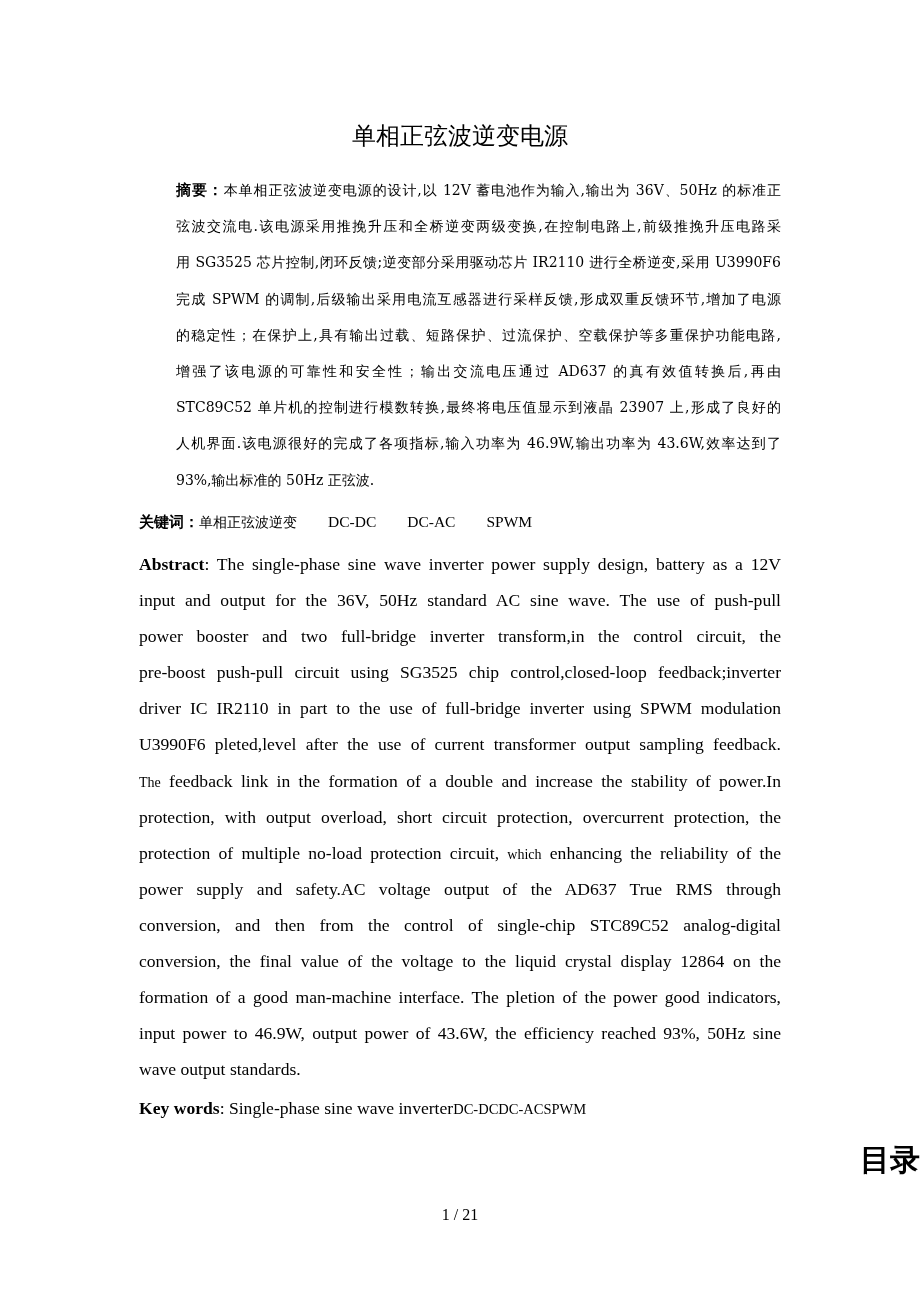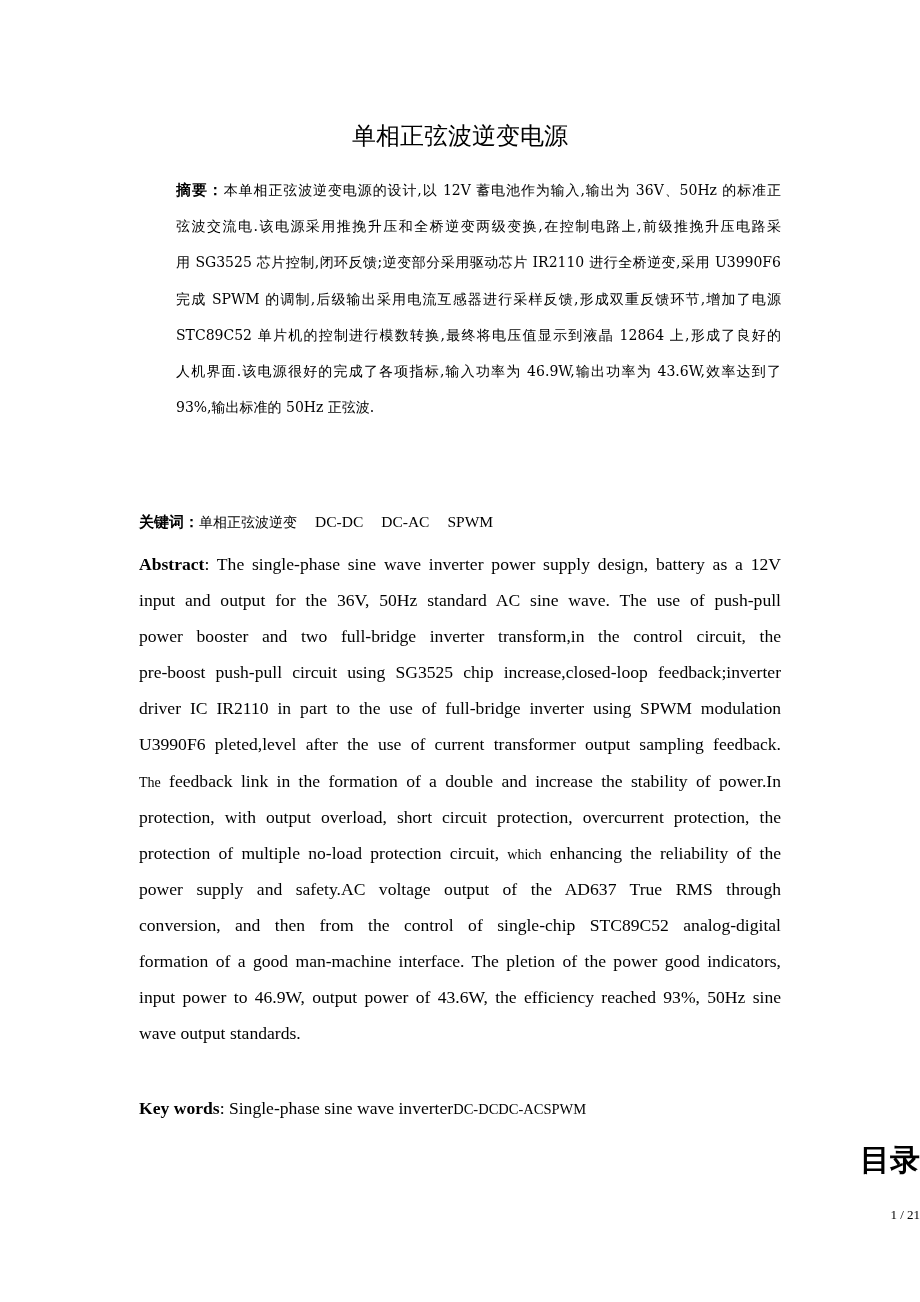--- a/index.html
+++ b/index.html
@@ -55,6 +55,7 @@
     <span class="cn-line">弦波交流电.该电源采用推挽升压和全桥逆变两级变换,在控制电路上,前级推挽升压电路采</span>
     <span class="cn-line">用 SG3525 芯片控制,闭环反馈;逆变部分采用驱动芯片 IR2110 进行全桥逆变,采用 U3990F6</span>
     <span class="cn-line">完成 SPWM 的调制,后级输出采用电流互感器进行采样反馈,形成双重反馈环节,增加了电源</span>
+    <span class="cn-line">的稳定性；在保护上,具有输出过载、短路保护、过流保护、空载保护等多重保护功能电路,</span>
     <span class="cn-line">STC89C52 单片机的控制进行模数转换,最终将电压值显示到液晶 12864 上,形成了良好的</span>
     <span class="cn-line">人机界面.该电源很好的完成了各项指标,输入功率为 46.9W,输出功率为 43.6W,效率达到了</span>
     <span class="cn-line last">93%,输出标准的 50Hz 正弦波.</span>

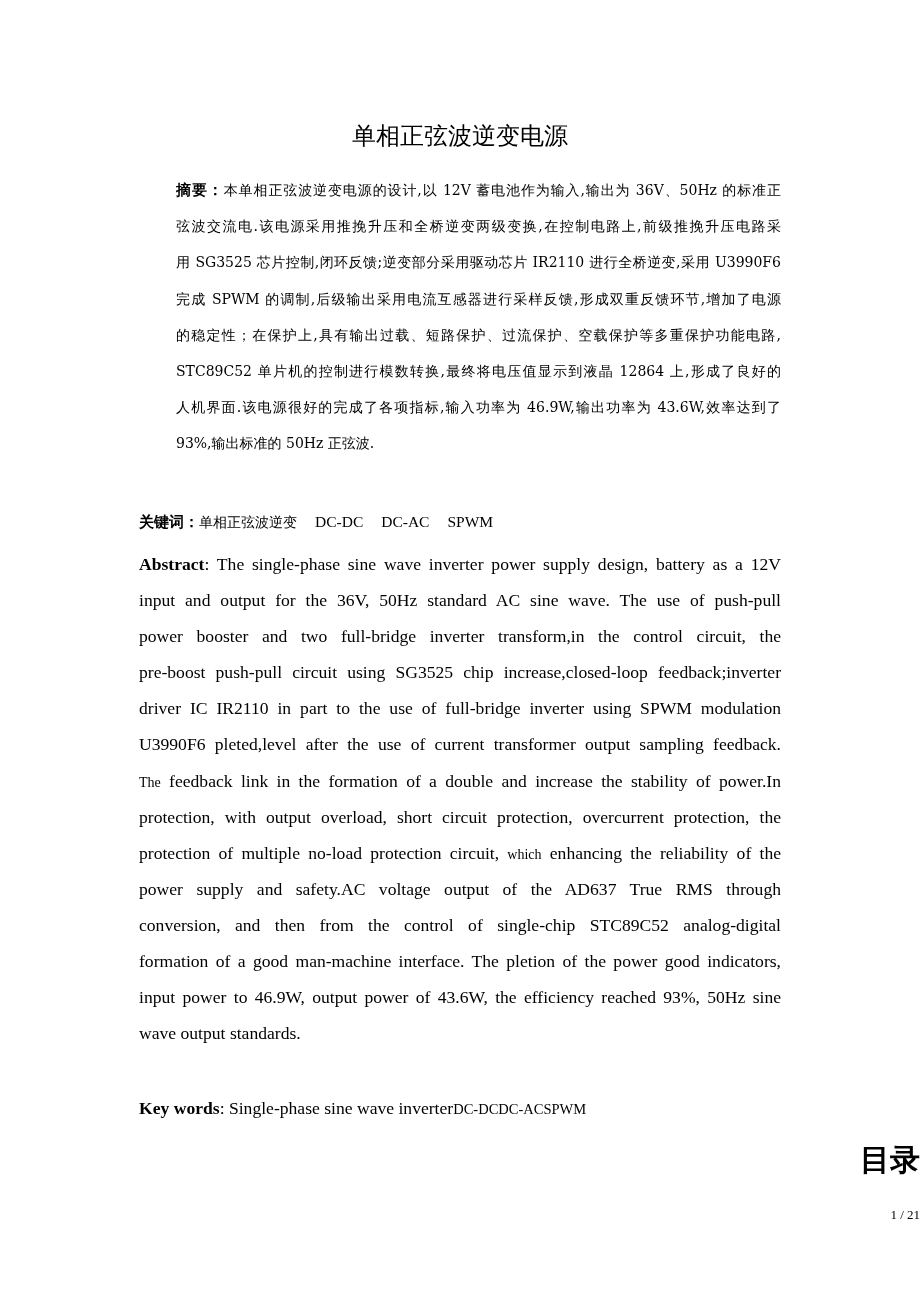--- a/index.html
+++ b/index.html
@@ -56,6 +56,7 @@
     <span class="cn-line">用 SG3525 芯片控制,闭环反馈;逆变部分采用驱动芯片 IR2110 进行全桥逆变,采用 U3990F6</span>
     <span class="cn-line">完成 SPWM 的调制,后级输出采用电流互感器进行采样反馈,形成双重反馈环节,增加了电源</span>
     <span class="cn-line">的稳定性；在保护上,具有输出过载、短路保护、过流保护、空载保护等多重保护功能电路,</span>
+    <span class="cn-line">增强了该电源的可靠性和安全性；输出交流电压通过 AD637 的真有效值转换后,再由</span>
     <span class="cn-line">STC89C52 单片机的控制进行模数转换,最终将电压值显示到液晶 12864 上,形成了良好的</span>
     <span class="cn-line">人机界面.该电源很好的完成了各项指标,输入功率为 46.9W,输出功率为 43.6W,效率达到了</span>
     <span class="cn-line last">93%,输出标准的 50Hz 正弦波.</span>

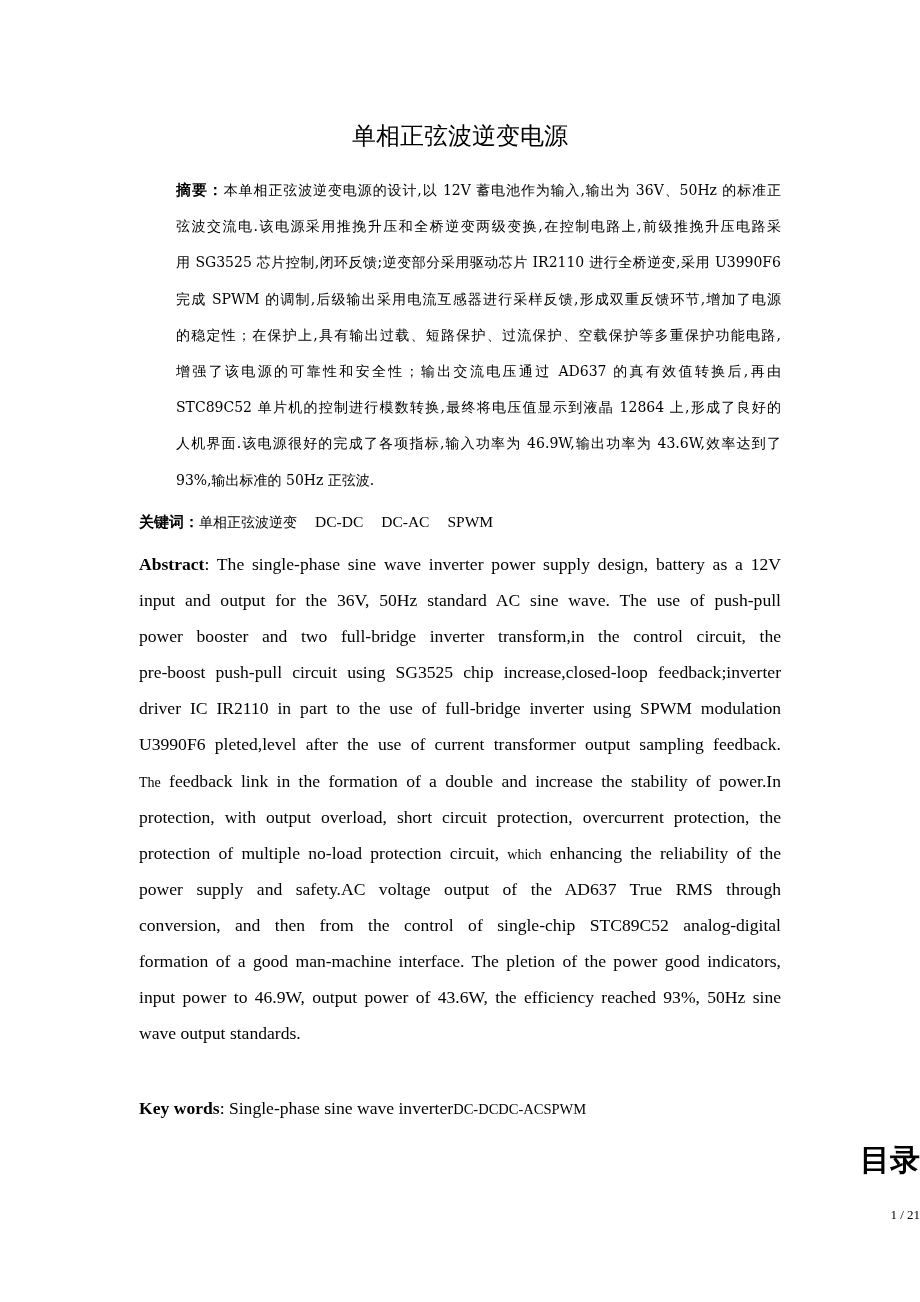--- a/index.html
+++ b/index.html
@@ -57,7 +57,7 @@
     <span class="cn-line">完成 SPWM 的调制,后级输出采用电流互感器进行采样反馈,形成双重反馈环节,增加了电源</span>
     <span class="cn-line">的稳定性；在保护上,具有输出过载、短路保护、过流保护、空载保护等多重保护功能电路,</span>
     <span class="cn-line">增强了该电源的可靠性和安全性；输出交流电压通过 AD637 的真有效值转换后,再由</span>
-    <span class="cn-line">STC89C52 单片机的控制进行模数转换,最终将电压值显示到液晶 12864 上,形成了良好的</span>
+    <span class="cn-line">STC89C52 单片机的控制进行模数转换,最终将电压值显示到液晶 23907 上,形成了良好的</span>
     <span class="cn-line">人机界面.该电源很好的完成了各项指标,输入功率为 46.9W,输出功率为 43.6W,效率达到了</span>
     <span class="cn-line last">93%,输出标准的 50Hz 正弦波.</span>
   </div>

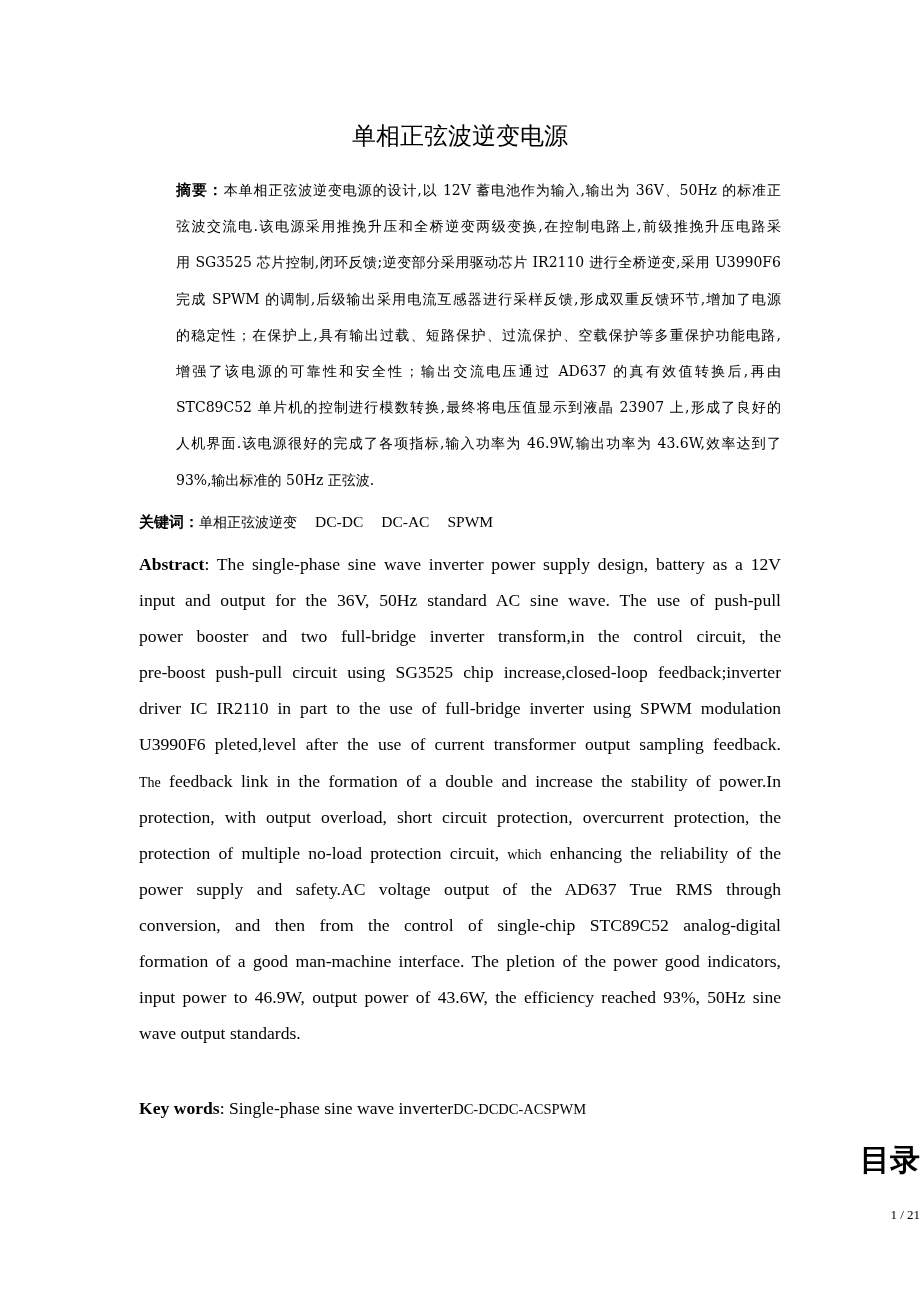--- a/index.html
+++ b/index.html
@@ -21,7 +21,7 @@
       position: absolute; left: 139px; top: 507px; width: 642px;
       font-family: "DejaVu Serif", serif; font-size: 14px; line-height: 30px; white-space: nowrap;
     }
-    .kw-cn .en { font-family: "Liberation Serif", serif; font-size: 15.5px; margin-left: 18px; }
+    .kw-cn .en { font-family: "Liberation Serif", serif; font-size: 15.5px; margin-left: 31px; }
     .en-block {
       position: absolute; left: 139px; width: 642px; top: 546px;
       font-family: "Liberation Serif", serif; font-size: 17.6px; line-height: 36.1px;

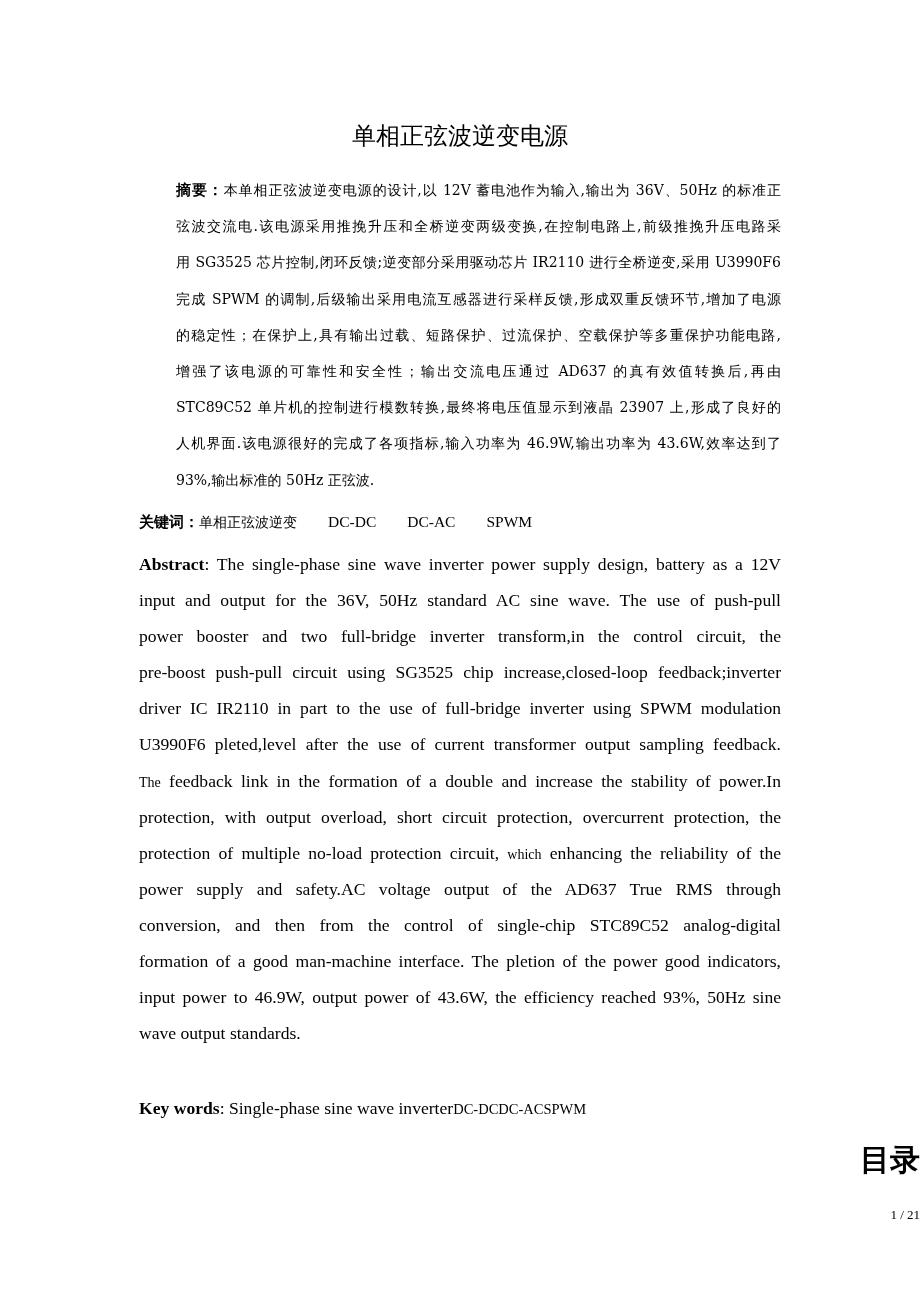--- a/index.html
+++ b/index.html
@@ -70,7 +70,7 @@
     <span class="en-line"><b>Abstract</b><span>: The single-phase sine wave inverter power supply design, battery as a 12V</span></span>
     <span class="en-line">input and output for the 36V, 50Hz standard AC sine wave. The use of push-pull</span>
     <span class="en-line">power booster and two full-bridge inverter transform,in the control circuit, the</span>
-    <span class="en-line">pre-boost push-pull circuit using SG3525 chip increase,closed-loop feedback;inverter</span>
+    <span class="en-line">pre-boost push-pull circuit using SG3525 chip control,closed-loop feedback;inverter</span>
     <span class="en-line">driver IC IR2110 in part to the use of full-bridge inverter using SPWM modulation</span>
     <span class="en-line">U3990F6 pleted,level after the use of current transformer output sampling feedback.</span>
     <span class="en-line"><span class="small">The</span><span> feedback link in the formation of a double and increase the stability of power.In</span></span>

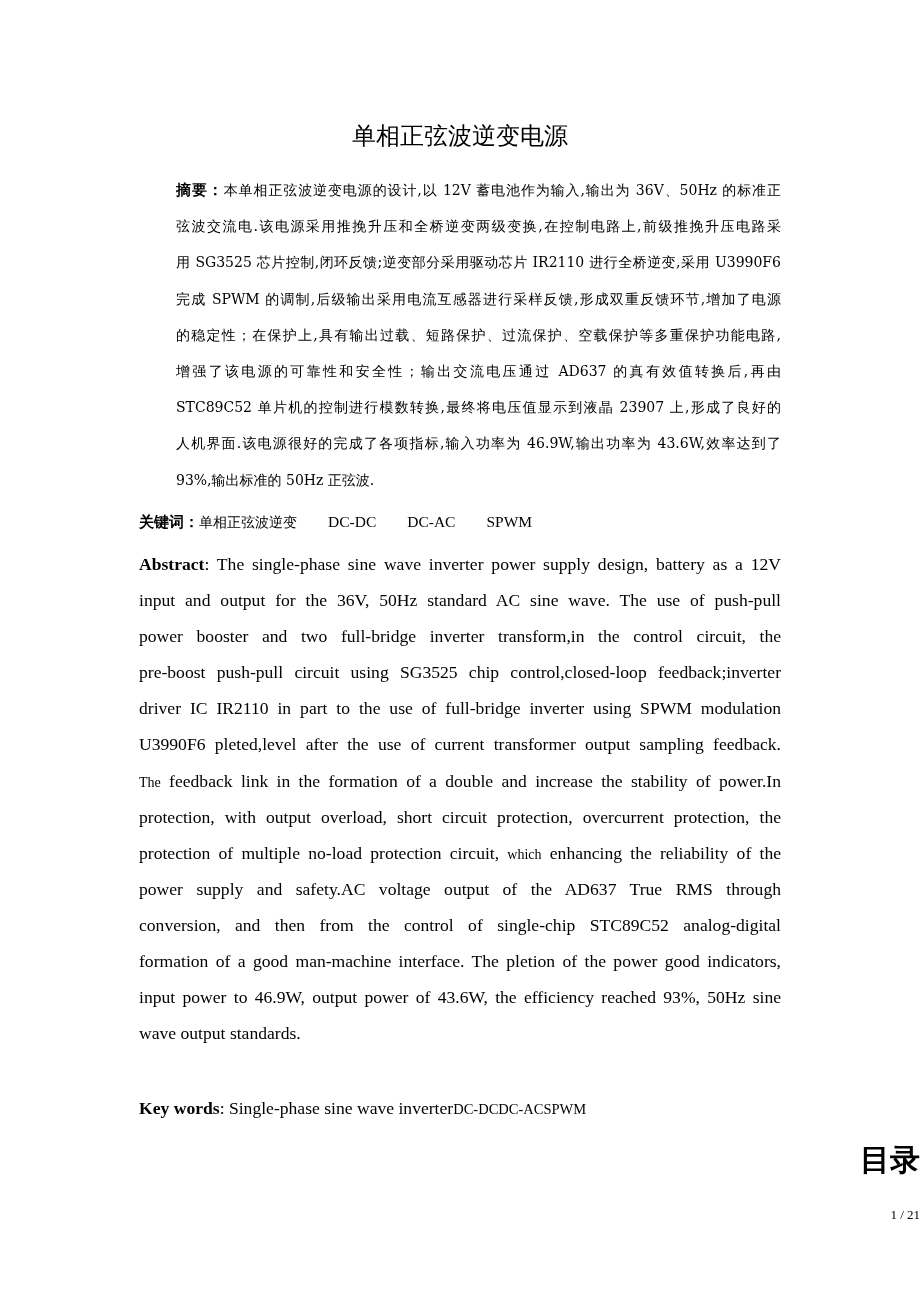--- a/index.html
+++ b/index.html
@@ -78,6 +78,7 @@
     <span class="en-line"><span>protection of multiple no-load protection circuit, </span><span class="small">which</span><span> enhancing the reliability of the</span></span>
     <span class="en-line">power supply and safety.AC voltage output of the AD637 True RMS through</span>
     <span class="en-line">conversion, and then from the control of single-chip STC89C52 analog-digital</span>
+    <span class="en-line">conversion, the final value of the voltage to the liquid crystal display 12864 on the</span>
     <span class="en-line">formation of a good man-machine interface. The pletion of the power good indicators,</span>
     <span class="en-line">input power to 46.9W, output power of 43.6W, the efficiency reached 93%, 50Hz sine</span>
     <span class="en-line last">wave output standards.</span>

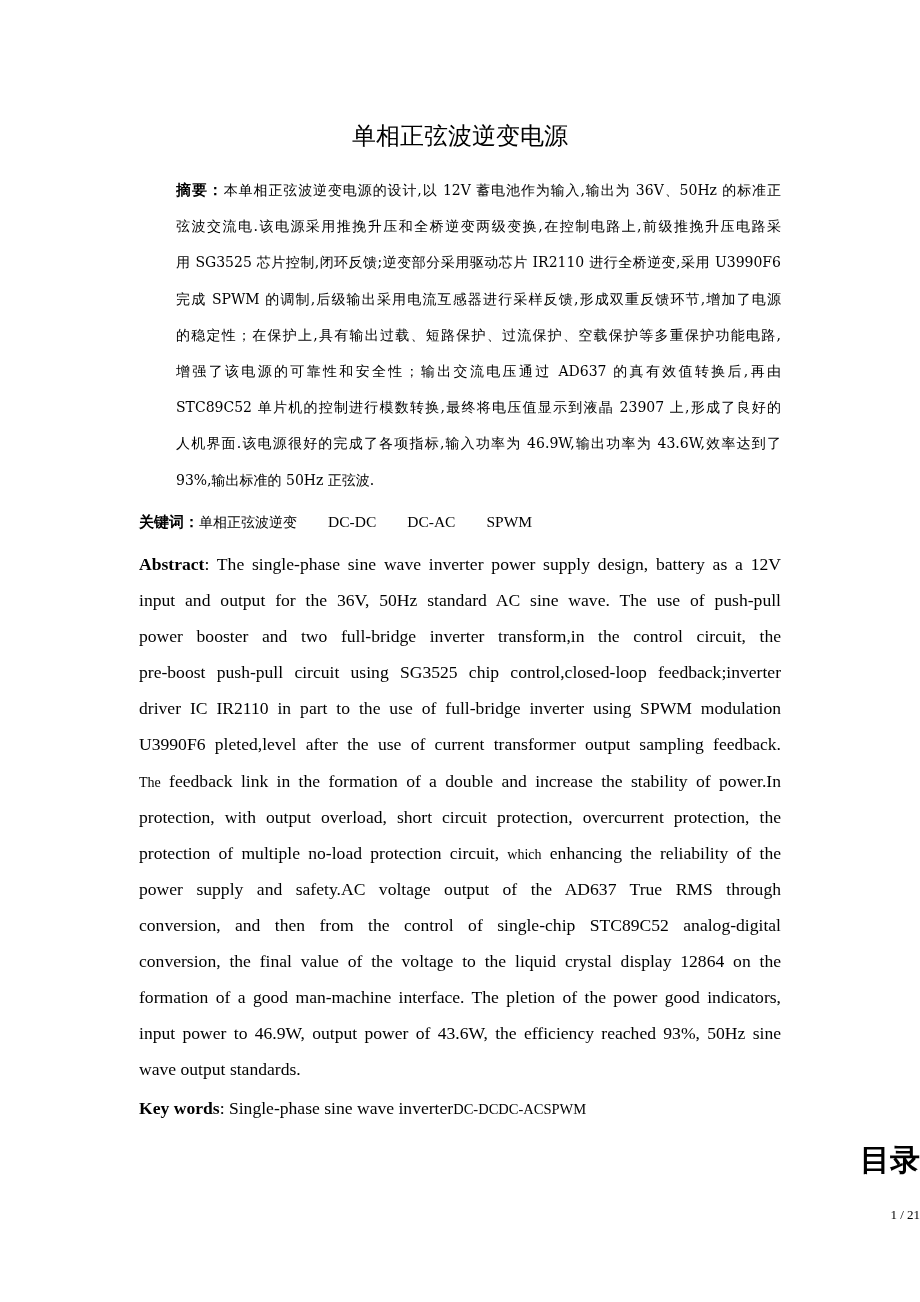--- a/index.html
+++ b/index.html
@@ -39,8 +39,8 @@
       font-family: "DejaVu Serif", serif; font-size: 30px; line-height: 46px; font-weight: bold;
     }
     .page-num {
-      position: absolute; left: 0; width: 920px; top: 1205px; text-align: right;
-      font-family: "Liberation Serif", serif; font-size: 13px; line-height: 20px;
+      position: absolute; left: 0; width: 920px; top: 1205px; text-align: center;
+      font-family: "Liberation Serif", serif; font-size: 16px; line-height: 20px;
     }
   </style>
 </head>

